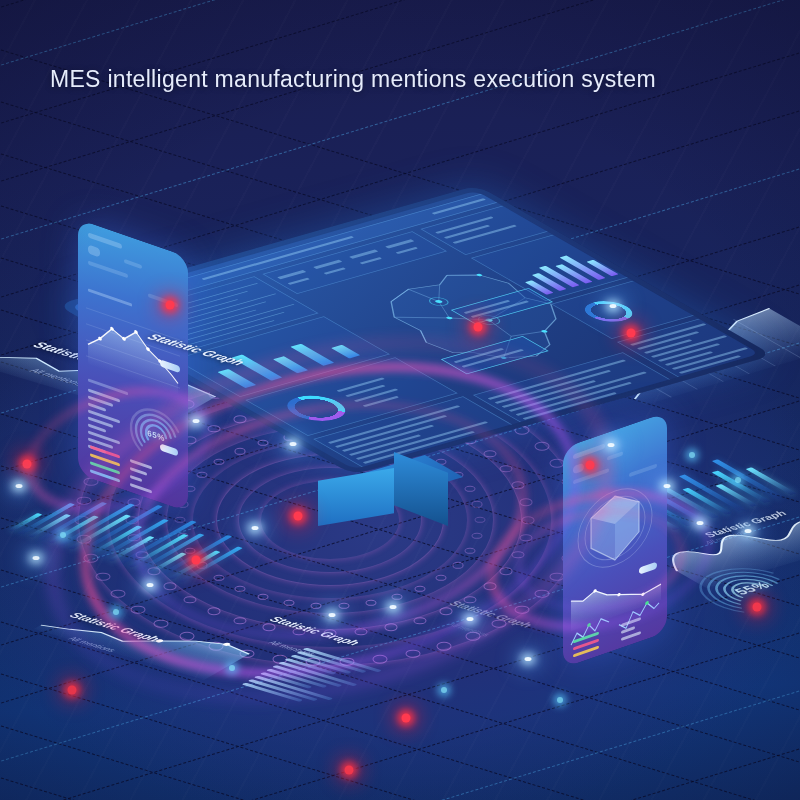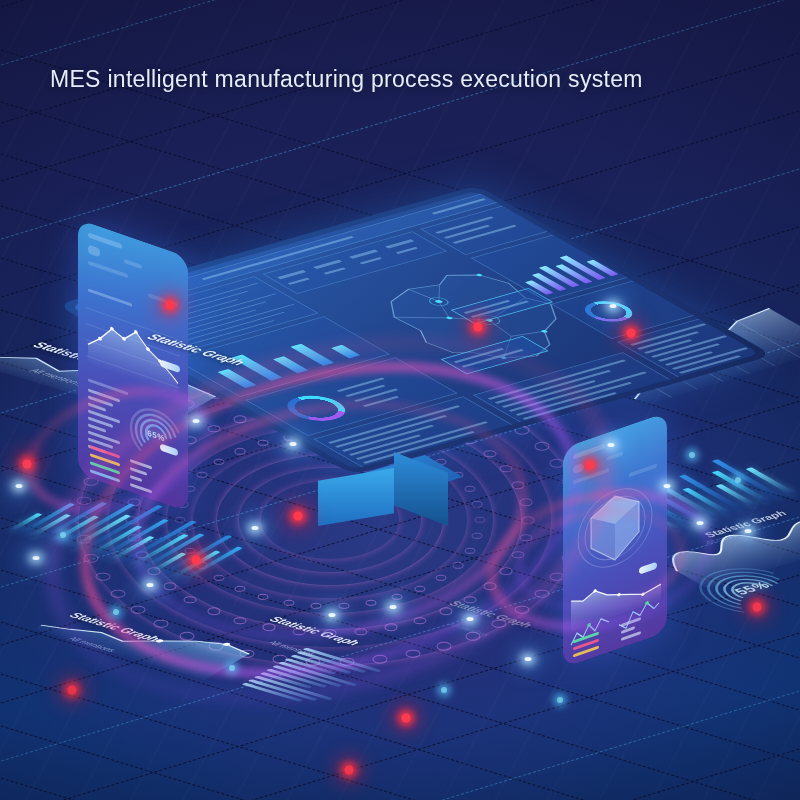--- a/index.html
+++ b/index.html
@@ -818,7 +818,7 @@
   <div class="bg-vig"></div>
 
   <div class="header">
-    <div class="h-sub">MES intelligent manufacturing process execution system</div>
+    <div class="h-sub">MES intelligent manufacturing mentions execution system</div>
   </div>
 
 </div>

